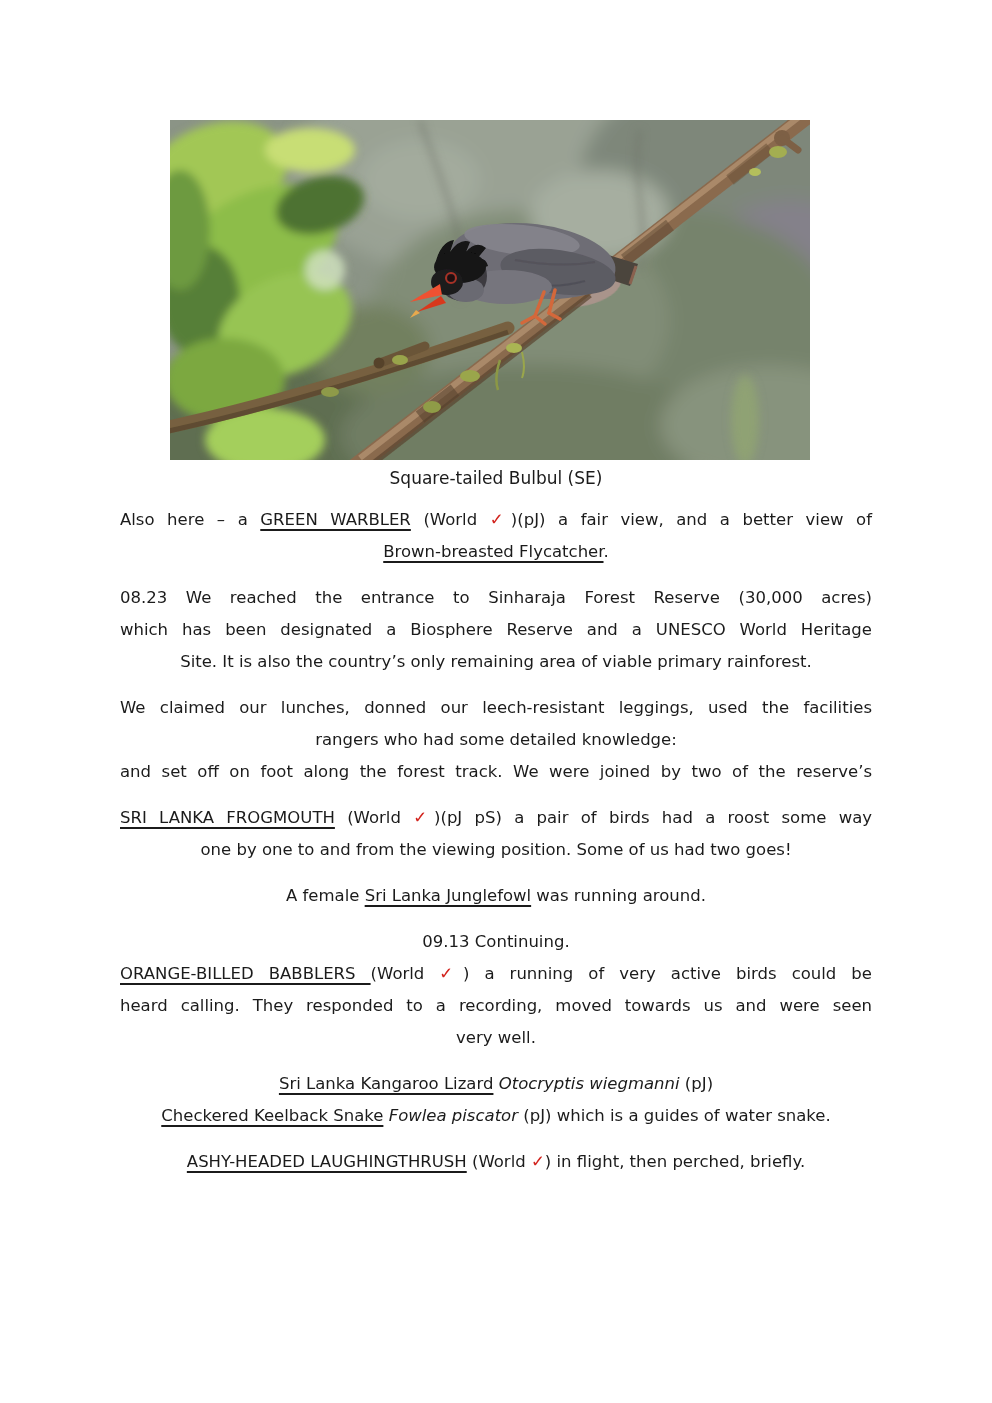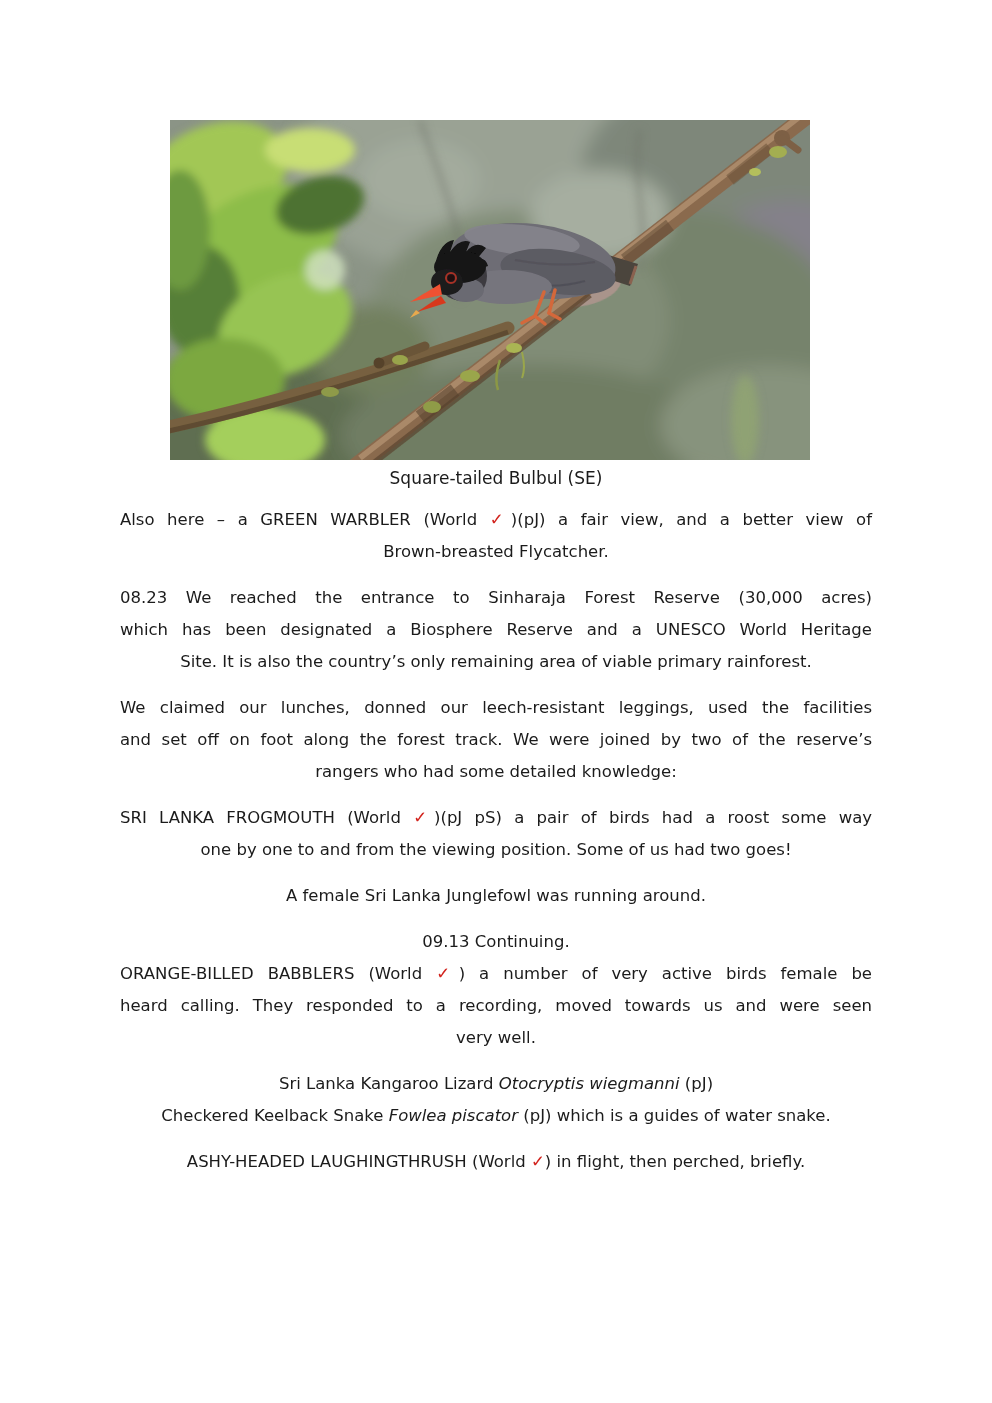--- a/index.html
+++ b/index.html
@@ -38,6 +38,7 @@
   .line { line-height: 32px; text-align: center; }
   .line.j { text-align: justify; text-align-last: justify; }
   .u {
+    text-decoration: underline;
     text-decoration-thickness: 1.6px;
     text-underline-offset: 4px;
   }

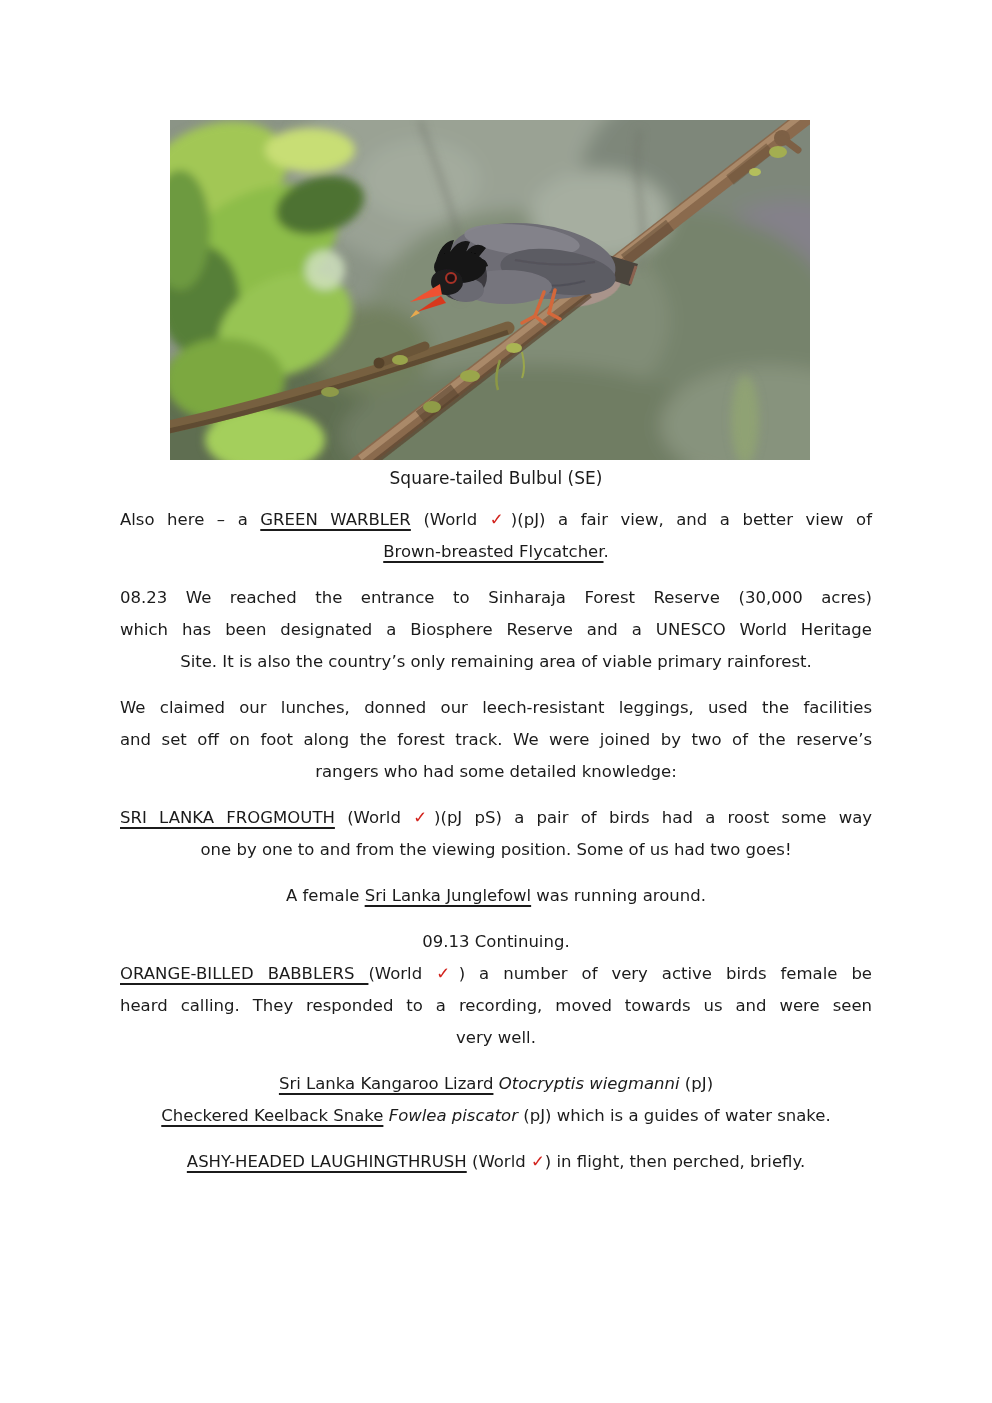--- a/index.html
+++ b/index.html
@@ -176,8 +176,8 @@
         </div>
         <div class="para">
           <div class="line j"><span>We claimed our lunches, donned our leech-resistant leggings, used the facilities</span></div>
+          <div class="line"><span>rangers who had some detailed knowledge:</span></div>
           <div class="line j"><span>and set off on foot along the forest track. We were joined by two of the reserve’s</span></div>
-          <div class="line"><span>rangers who had some detailed knowledge:</span></div>
         </div>
         <div class="para">
           <div class="line j"><span class="u">SRI LANKA FROGMOUTH</span><span> (World </span><span class="check" style="color: rgb(210, 35, 29);">✓</span><span>)(pJ pS) a pair of birds had a roost some way</span></div>

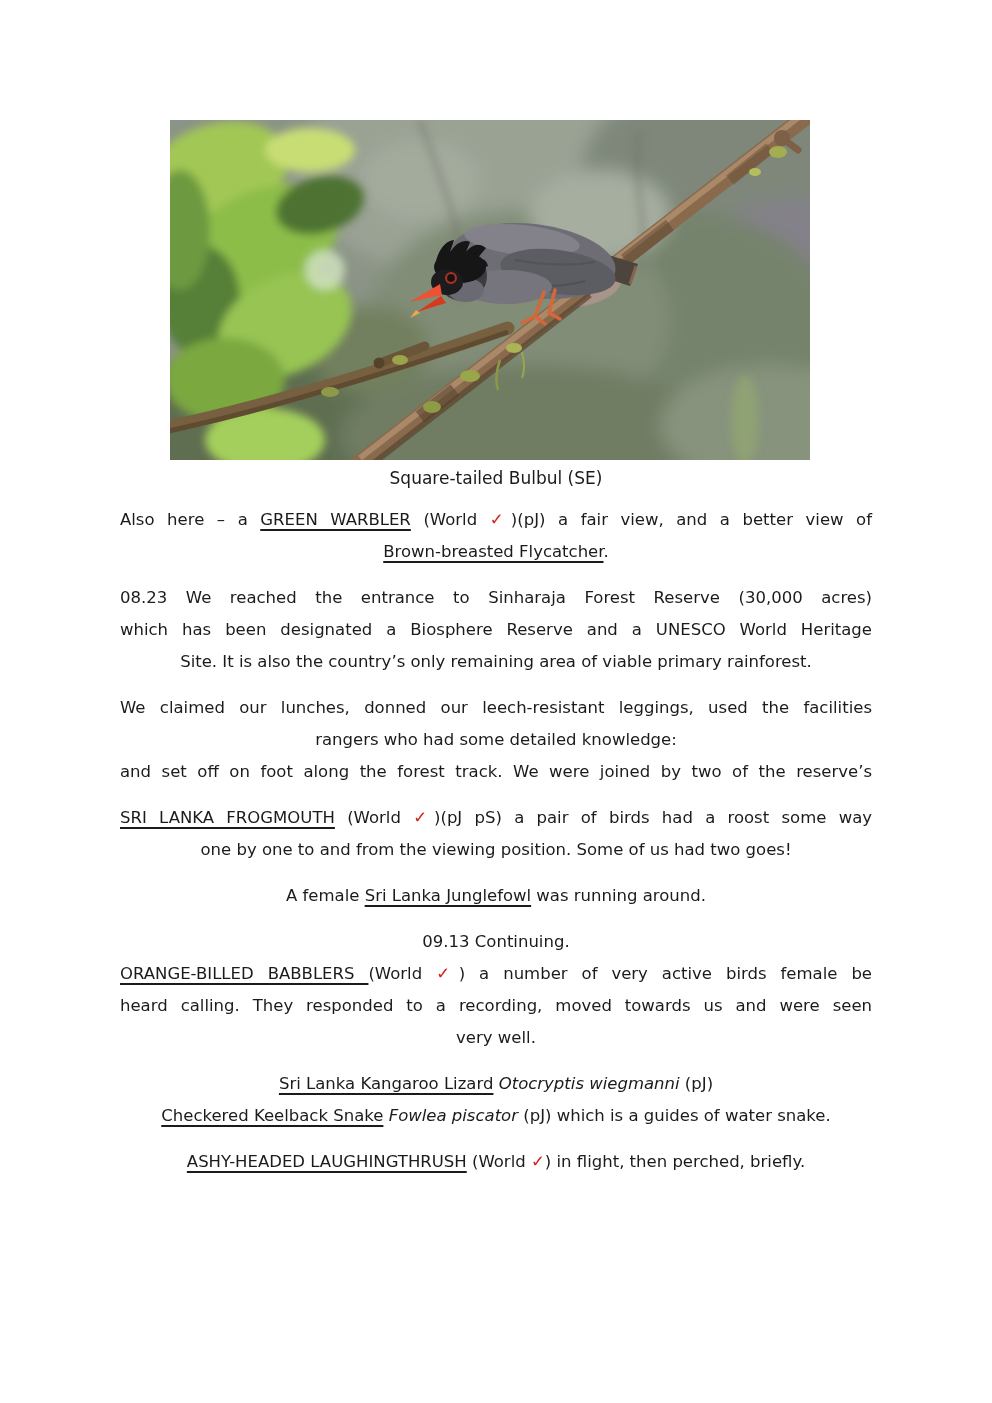--- a/index.html
+++ b/index.html
@@ -188,7 +188,7 @@
         </div>
         <div class="para">
           <div class="line"><span>09.13 Continuing.</span></div>
-          <div class="line j"><span class="u">ORANGE-BILLED BABBLERS </span><span>(World </span><span class="check" style="color: rgb(210, 35, 29);">✓</span><span>) a number of very active birds female be</span></div>
+          <div class="line j"><span class="u">ORANGE-BILLED BABBLERS </span><span>(World </span><span class="check" style="color: rgb(210, 35, 29);">✓</span><span>) a running of very active birds could be</span></div>
           <div class="line j"><span>heard calling. They responded to a recording, moved towards us and were seen</span></div>
           <div class="line"><span>very well.</span></div>
         </div>

